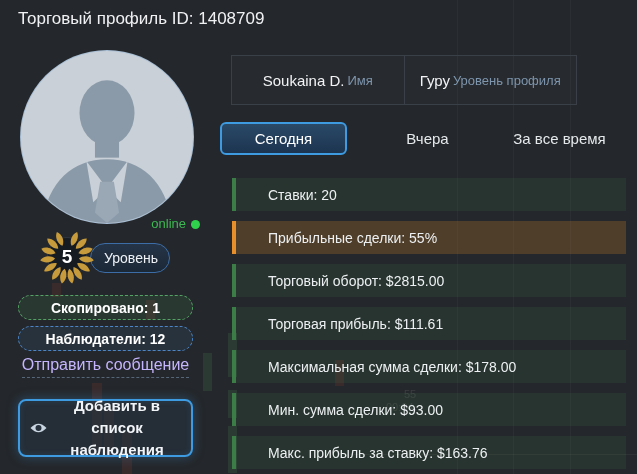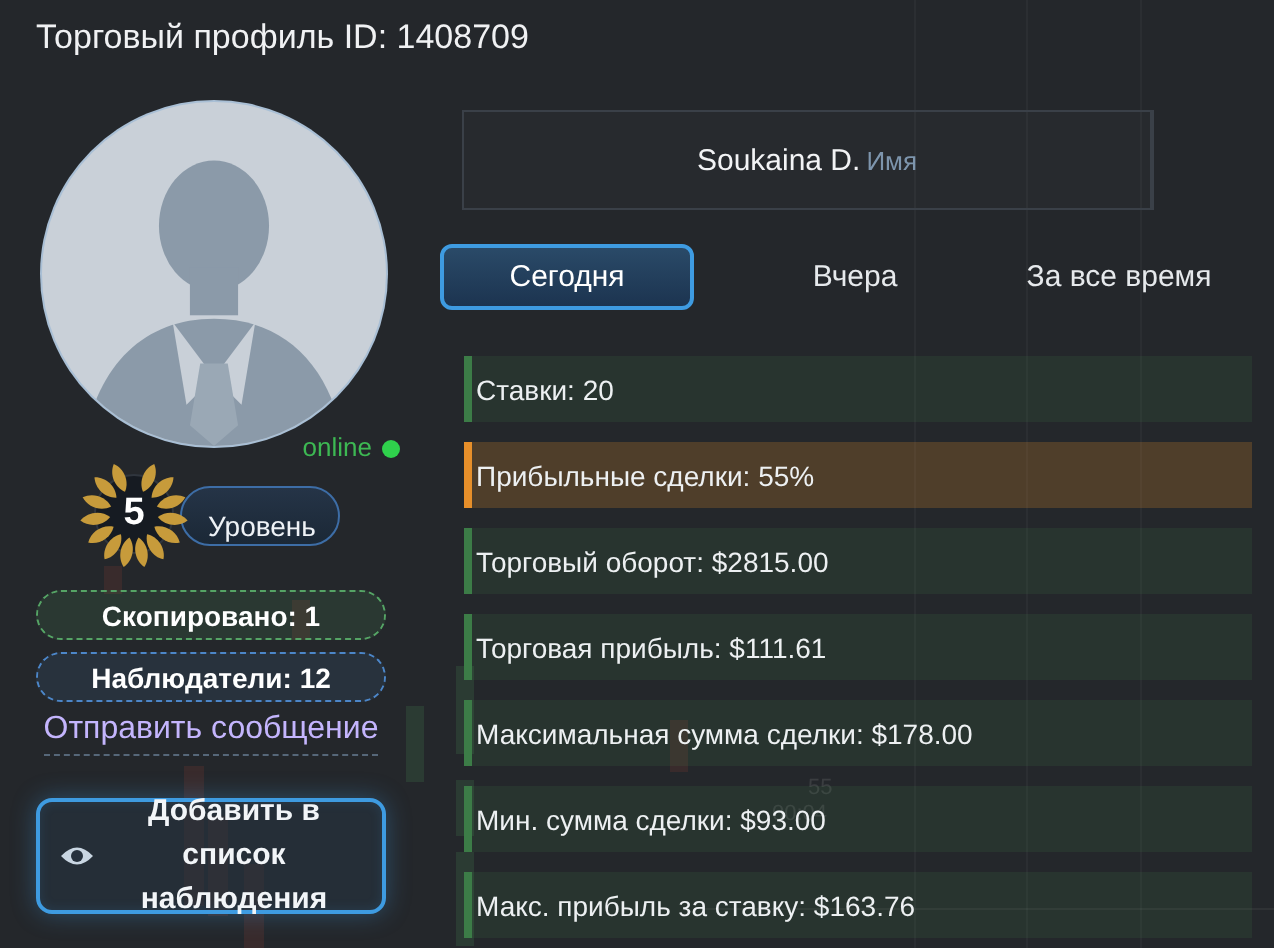--- a/index.html
+++ b/index.html
@@ -154,6 +154,10 @@
       <div class="val">Soukaina D.</div>
       <div class="lbl">Имя</div>
     </div>
+    <div class="cell">
+      <div class="val">Гуру</div>
+      <div class="lbl">Уровень профиля</div>
+    </div>
   </div>
 
   <button class="tab tab-0">Сегодня</button>

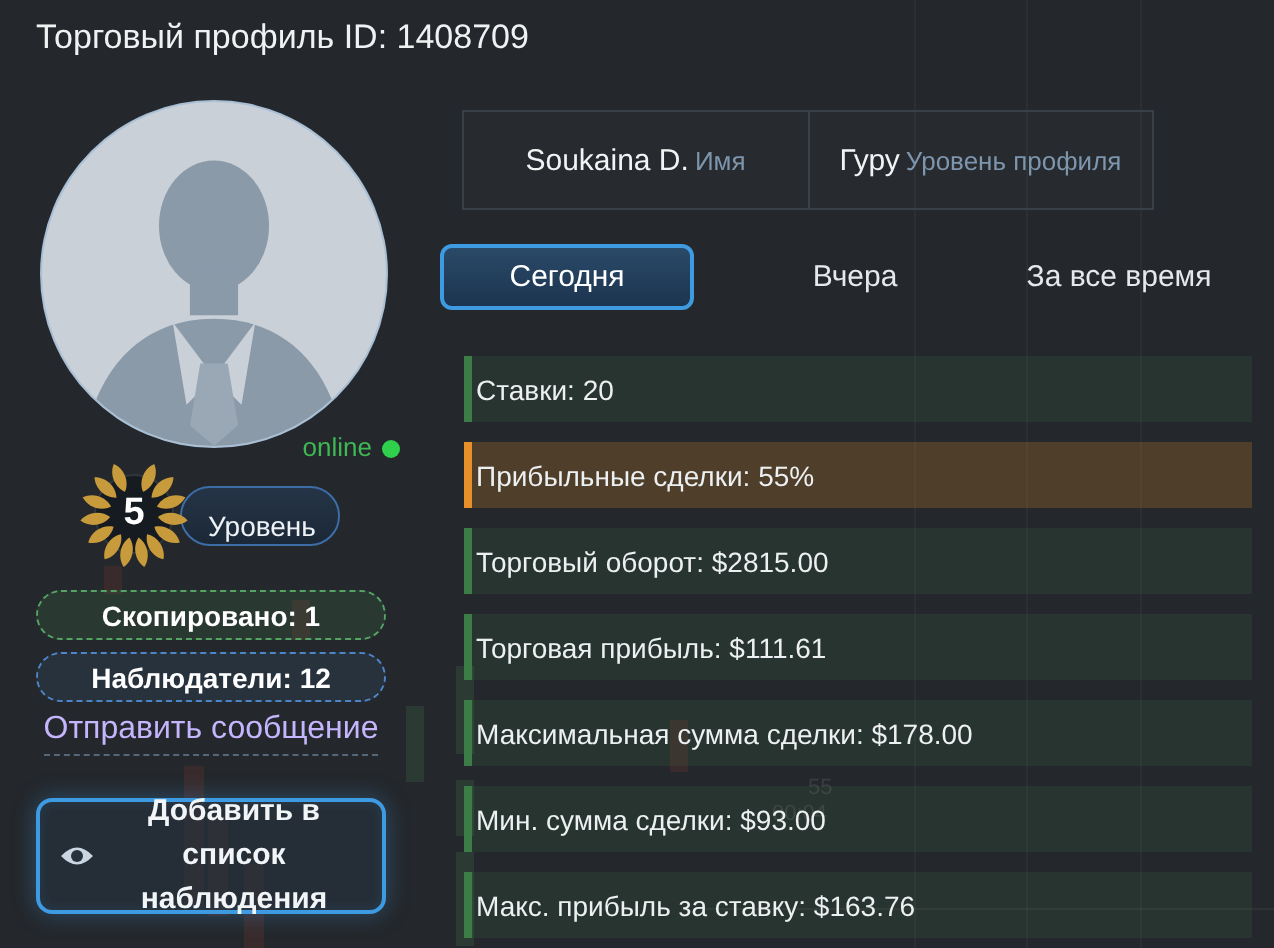--- a/index.html
+++ b/index.html
@@ -59,7 +59,7 @@
   .tab-1{left:366px;width:123px;}
   .tab-2{left:493px;width:133px;}
   .row{position:absolute;left:232px;width:394px;height:33px;z-index:1;display:flex;align-items:center;
-       padding-left:2px;box-sizing:border-box;font-size:14px;color:#edf0f2;}
+       padding-left:32px;box-sizing:border-box;font-size:14px;color:#edf0f2;}
   .row-green{background:rgba(80,170,90,0.10);border-left:4px solid #3c7c47;}
   .row-orange{background:rgba(232,145,40,0.22);border-left:4px solid #e78f2a;}
 </style>

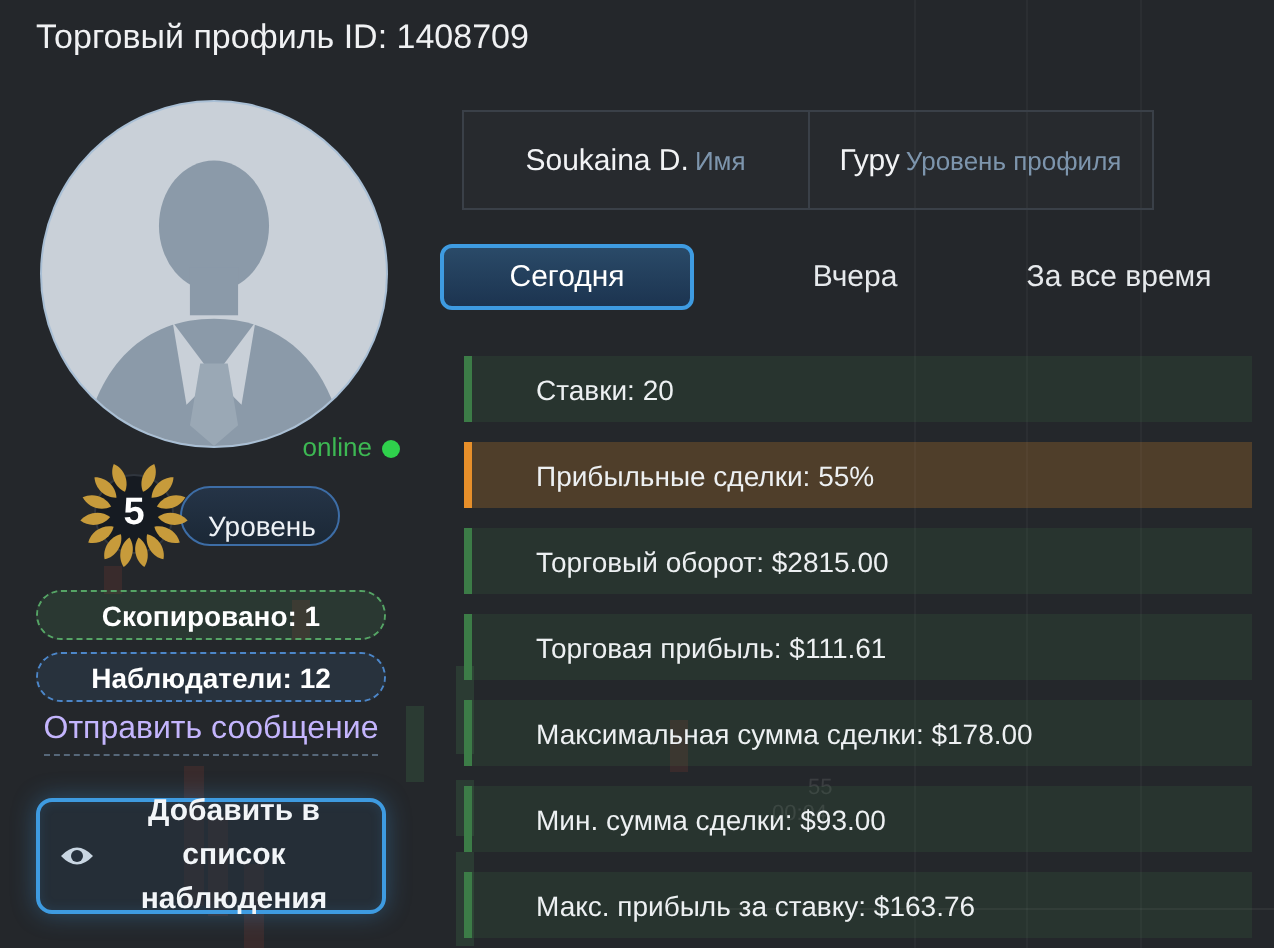--- a/index.html
+++ b/index.html
@@ -27,7 +27,7 @@
              display:flex;align-items:center;justify-content:center;font-size:19px;font-weight:700;color:#fff;}
   .level-pill{position:absolute;left:90px;top:243px;width:80px;height:30px;z-index:2;
               border:1px solid #3d6da6;border-radius:15px;background:linear-gradient(#253447,#1b2836);
-              color:#eef2f6;font-size:14px;display:flex;align-items:flex-end;justify-content:center;
+              color:#eef2f6;font-size:14px;display:flex;align-items:center;justify-content:center;
               padding-left:8px;box-sizing:border-box;cursor:pointer;}
   .pill{position:absolute;left:18px;width:175px;height:25px;border-radius:13px;z-index:2;
         font-size:14px;font-weight:600;color:#fff;display:flex;align-items:center;justify-content:center;

